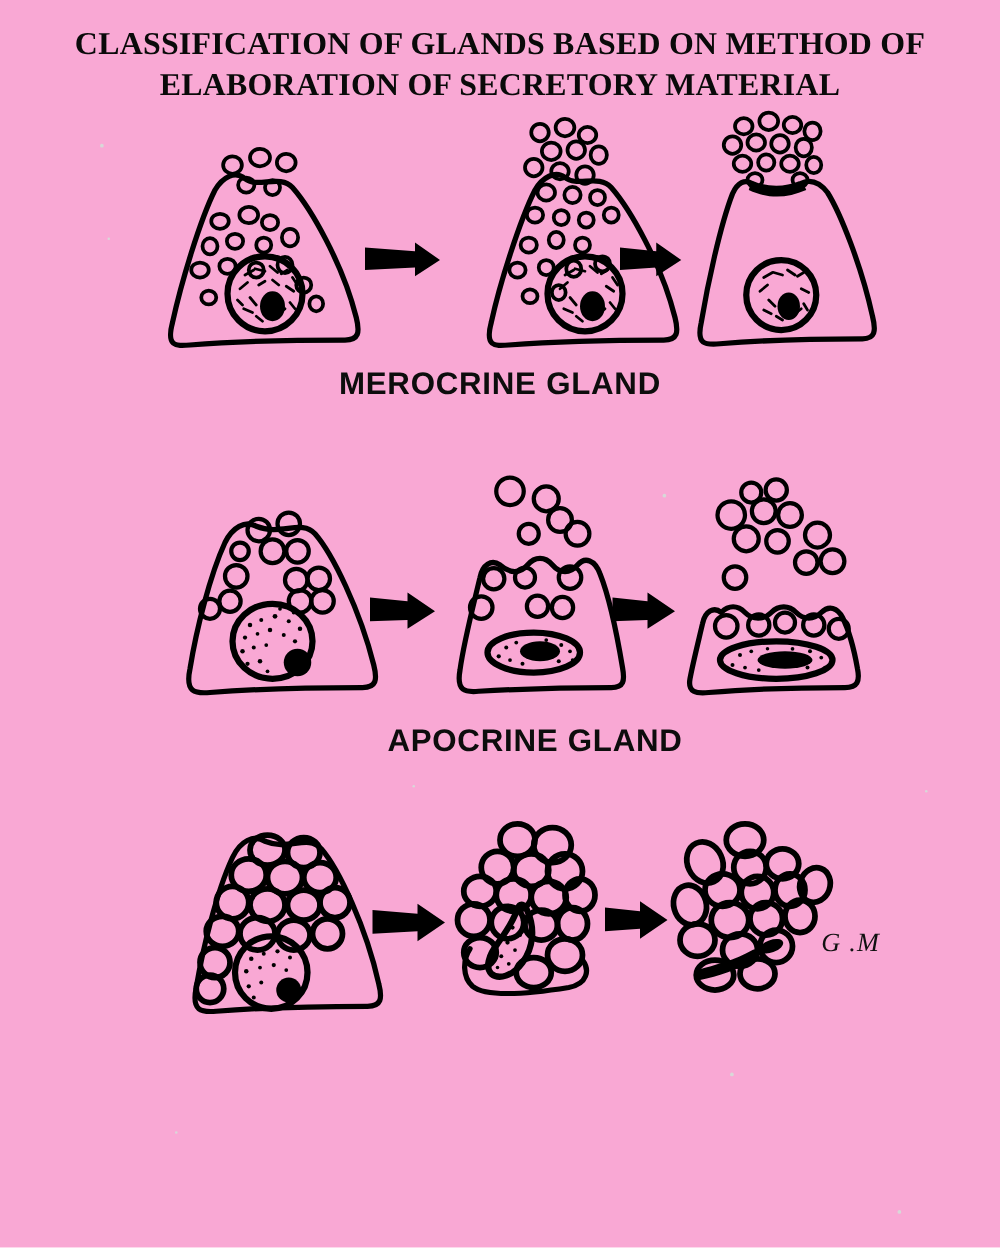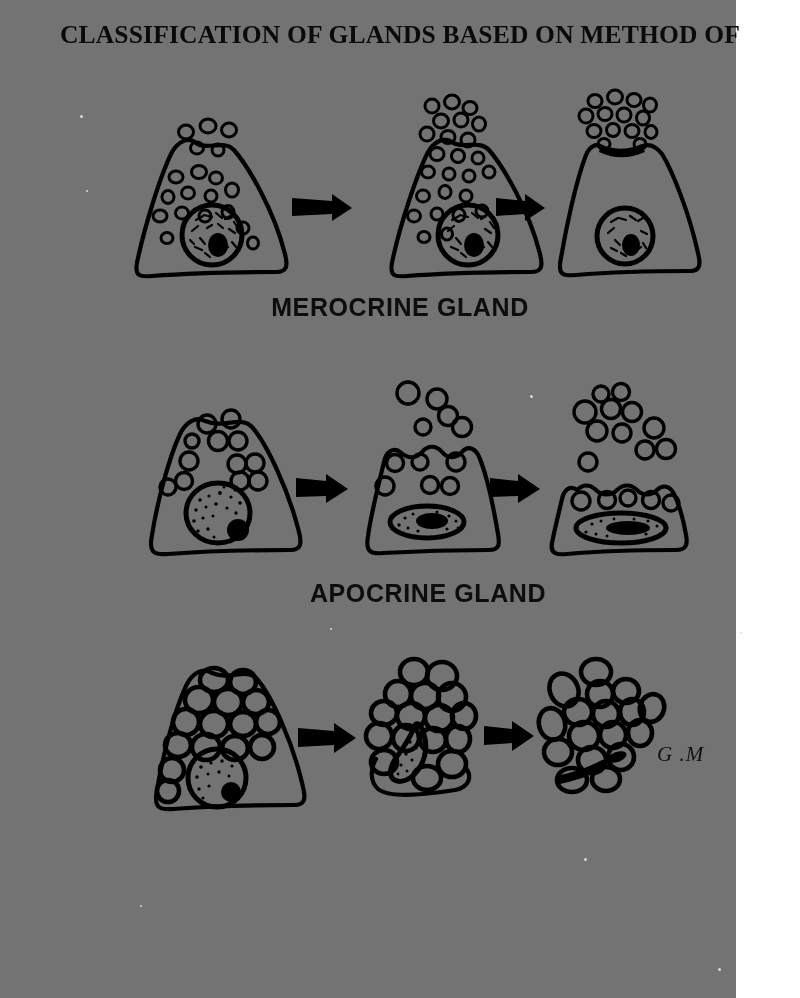--- a/index.html
+++ b/index.html
@@ -18,9 +18,9 @@
   }
   #page {
     position: relative;
-    width: 736px;
+    width: 800px;
     height: 998px;
-    background: #737373;
+    background: #f9a8d4;
   }
   .title-block {
     position: absolute;

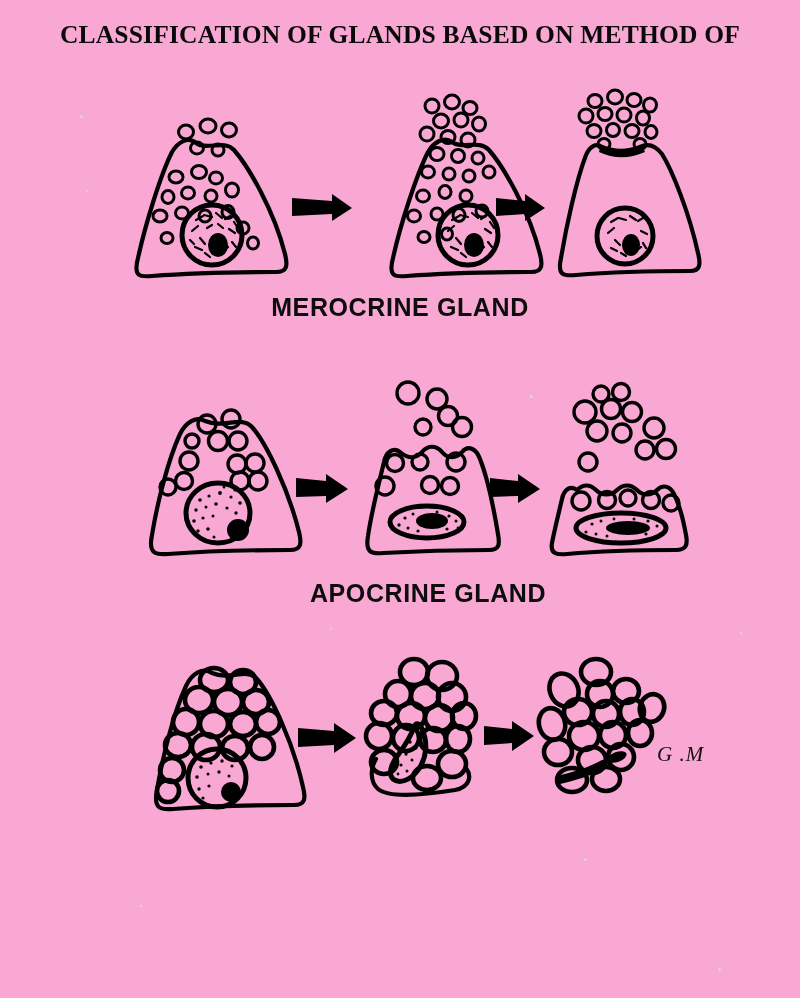--- a/index.html
+++ b/index.html
@@ -92,6 +92,7 @@
 
   <div class="title-block">
     <div class="title-line">CLASSIFICATION OF GLANDS BASED ON METHOD OF</div>
+    <div class="title-line">ELABORATION OF SECRETORY MATERIAL</div>
   </div>
 
   <svg class="art" viewBox="0 0 800 998">

